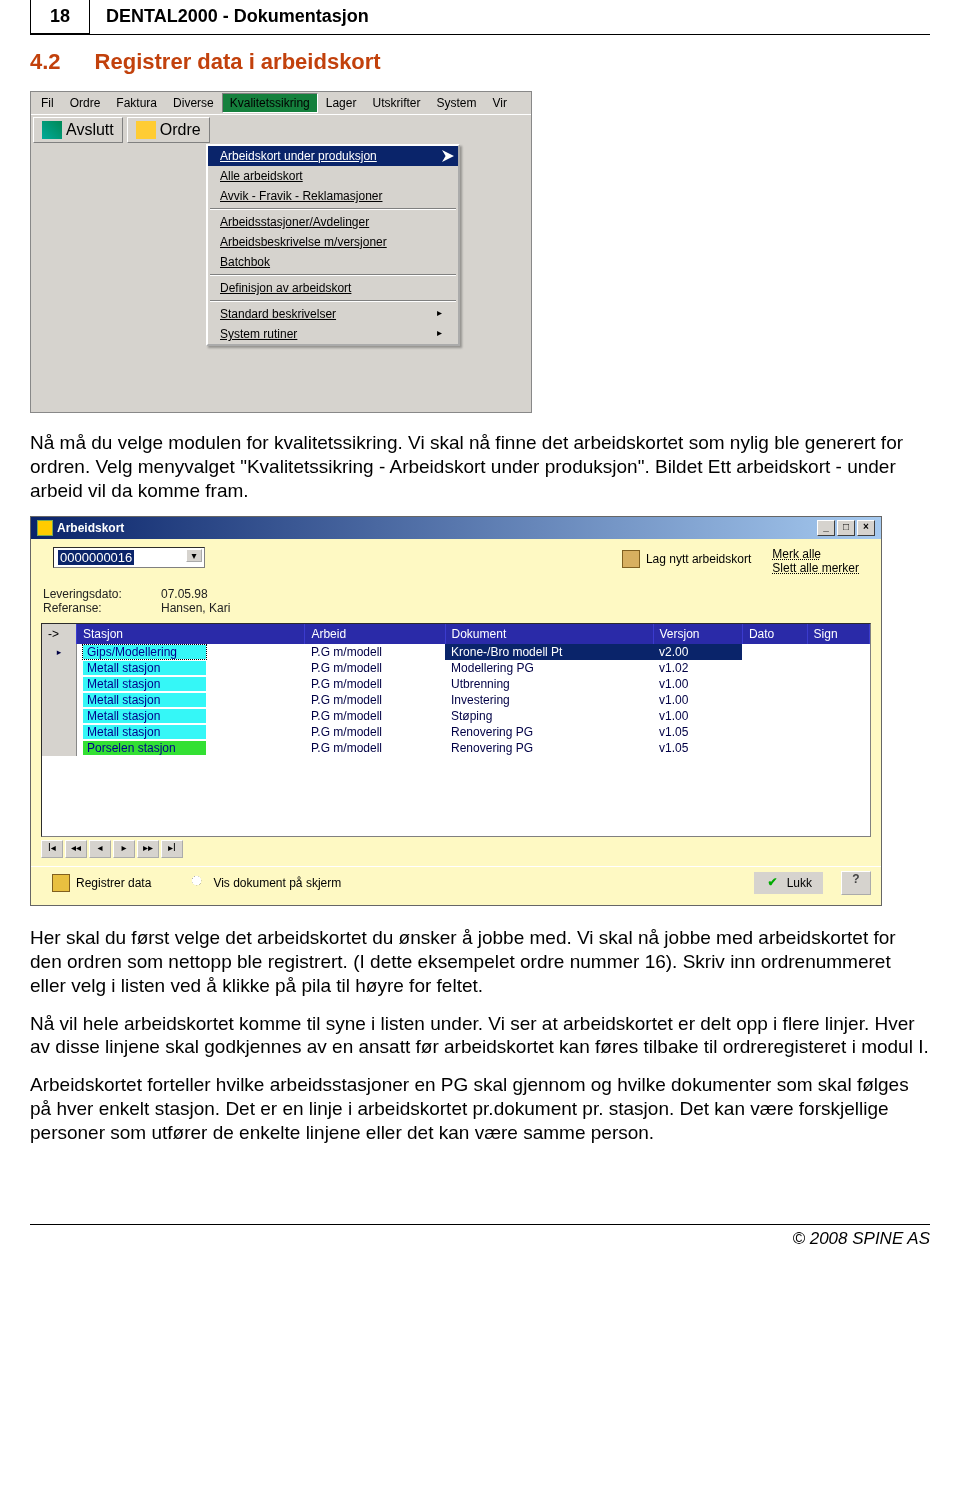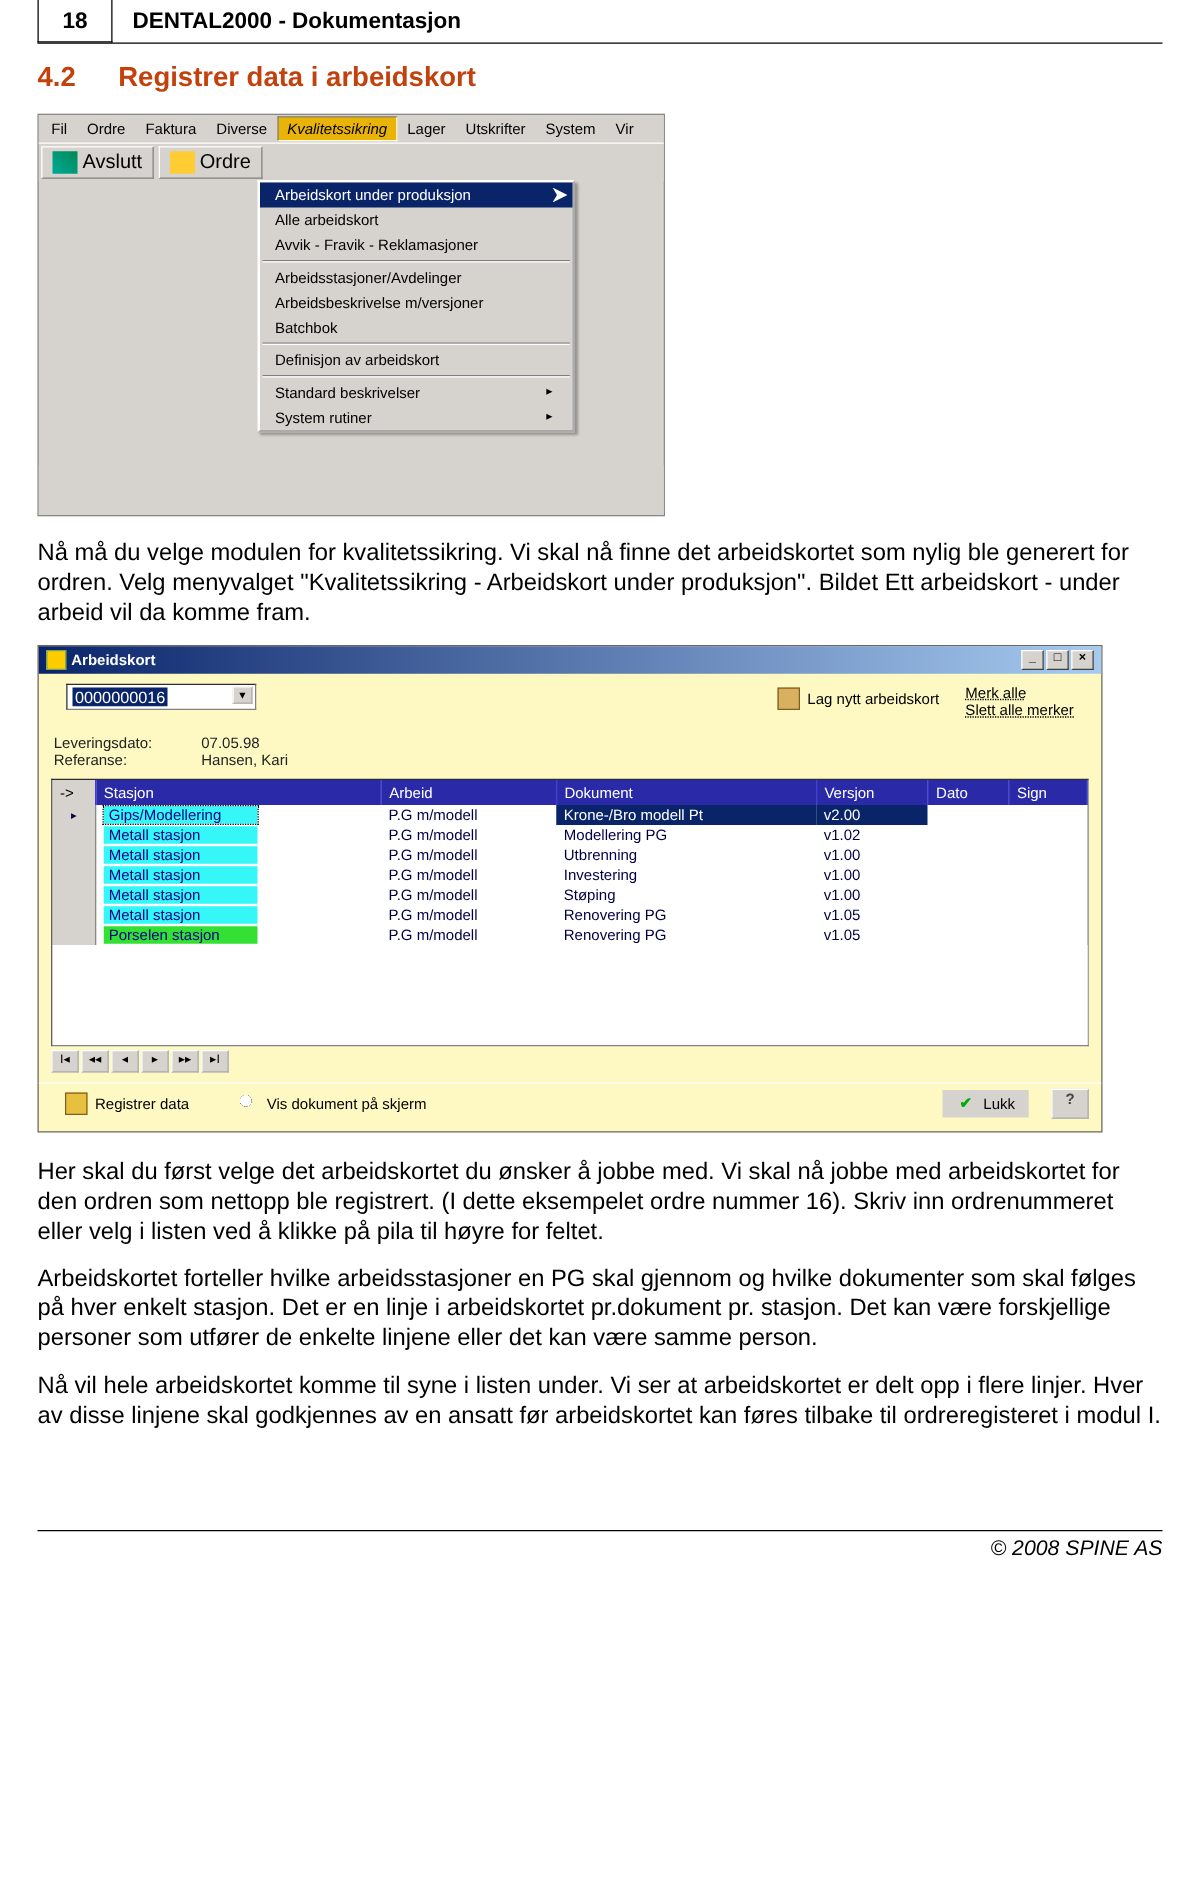--- a/index.html
+++ b/index.html
@@ -82,8 +82,7 @@
     border: 1px solid #808080;
     border-right-color:#fff;
     border-bottom-color:#fff;
-    background: #eab308;
-    font-style: italic;
+    background: #15803d;
   }
   .toolbar-row {
     display: flex;

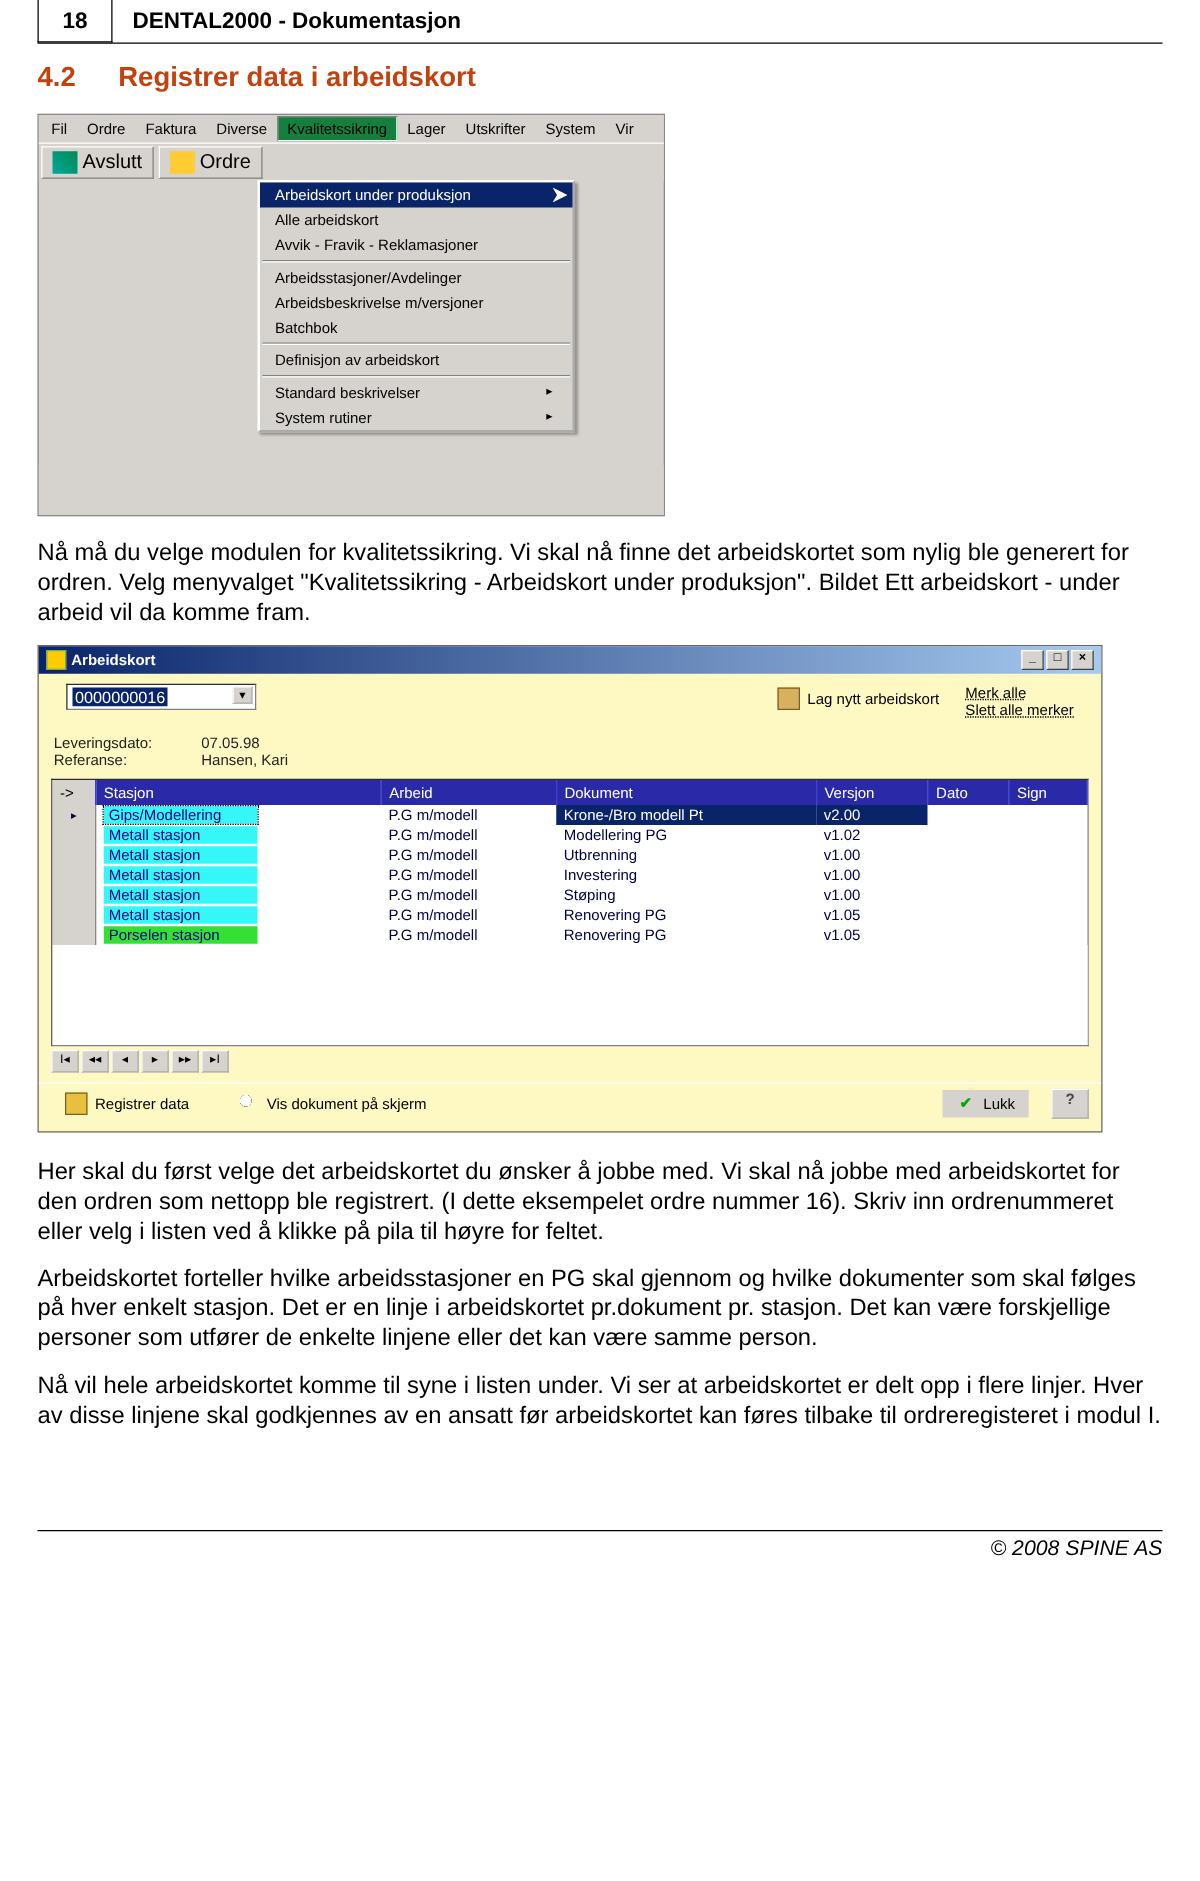--- a/index.html
+++ b/index.html
@@ -117,6 +117,7 @@
     padding: 3px 16px 3px 12px;
     font-size: 12px;
     white-space: nowrap;
+    text-decoration: underline;
   }
   .menu-item.highlight {
     background: #0a246a;

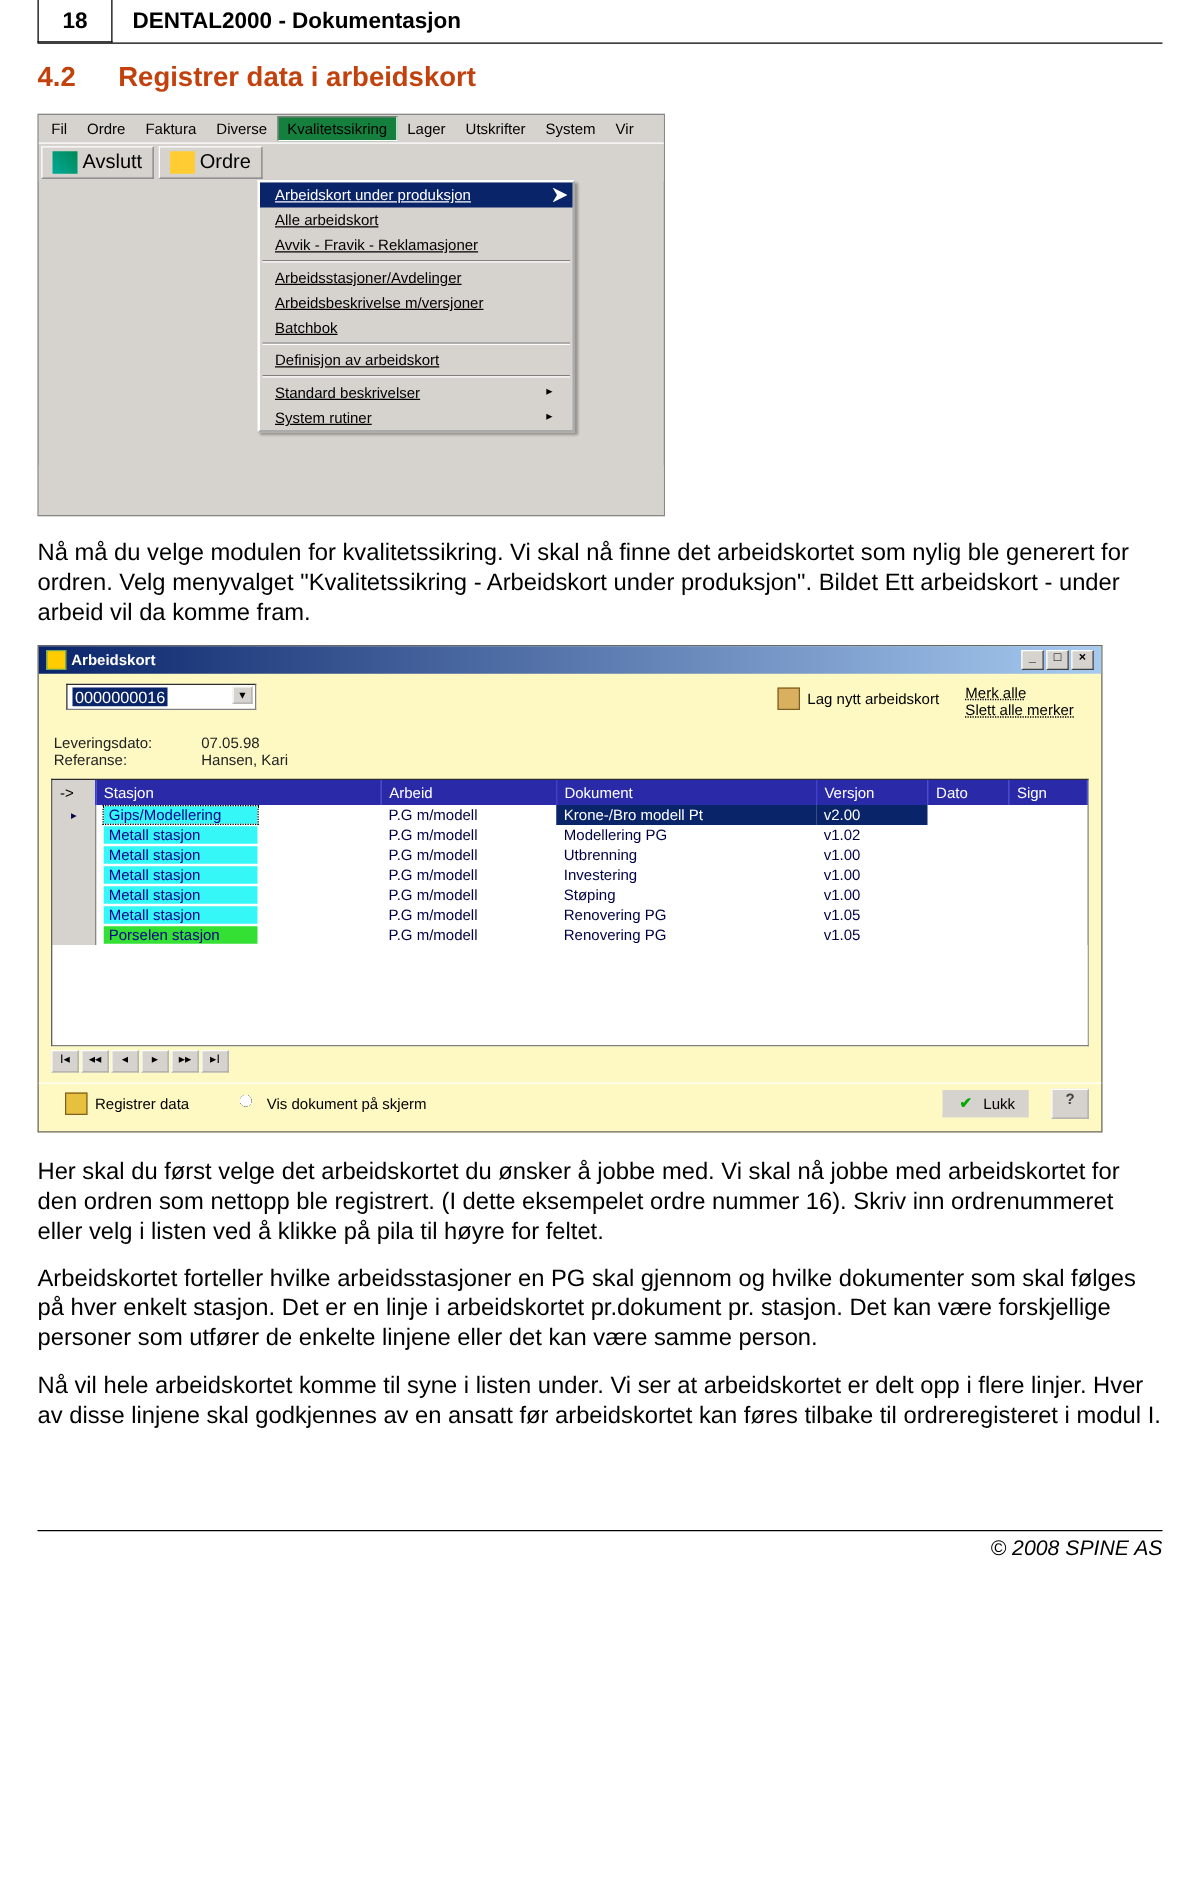--- a/index.html
+++ b/index.html
@@ -502,8 +502,8 @@
   </div>
 
   <p class="body-text">Her skal du først velge det arbeidskortet du ønsker å jobbe med. Vi skal nå jobbe med arbeidskortet for den ordren som nettopp ble registrert. (I dette eksempelet ordre nummer 16). Skriv inn ordrenummeret eller velg i listen ved å klikke på pila til høyre for feltet.</p>
+  <p class="body-text">Nå vil hele arbeidskortet komme til syne i listen under. Vi ser at arbeidskortet er delt opp i flere linjer. Hver av disse linjene skal godkjennes av en ansatt før arbeidskortet kan føres tilbake til ordreregisteret i modul I.</p>
   <p class="body-text">Arbeidskortet forteller hvilke arbeidsstasjoner en PG skal gjennom og hvilke dokumenter som skal følges på hver enkelt stasjon. Det er en linje i arbeidskortet pr.dokument pr. stasjon. Det kan være forskjellige personer som utfører de enkelte linjene eller det kan være samme person.</p>
-  <p class="body-text">Nå vil hele arbeidskortet komme til syne i listen under. Vi ser at arbeidskortet er delt opp i flere linjer. Hver av disse linjene skal godkjennes av en ansatt før arbeidskortet kan føres tilbake til ordreregisteret i modul I.</p>
 
   <div class="page-footer">© 2008 SPINE AS</div>
 </div>

